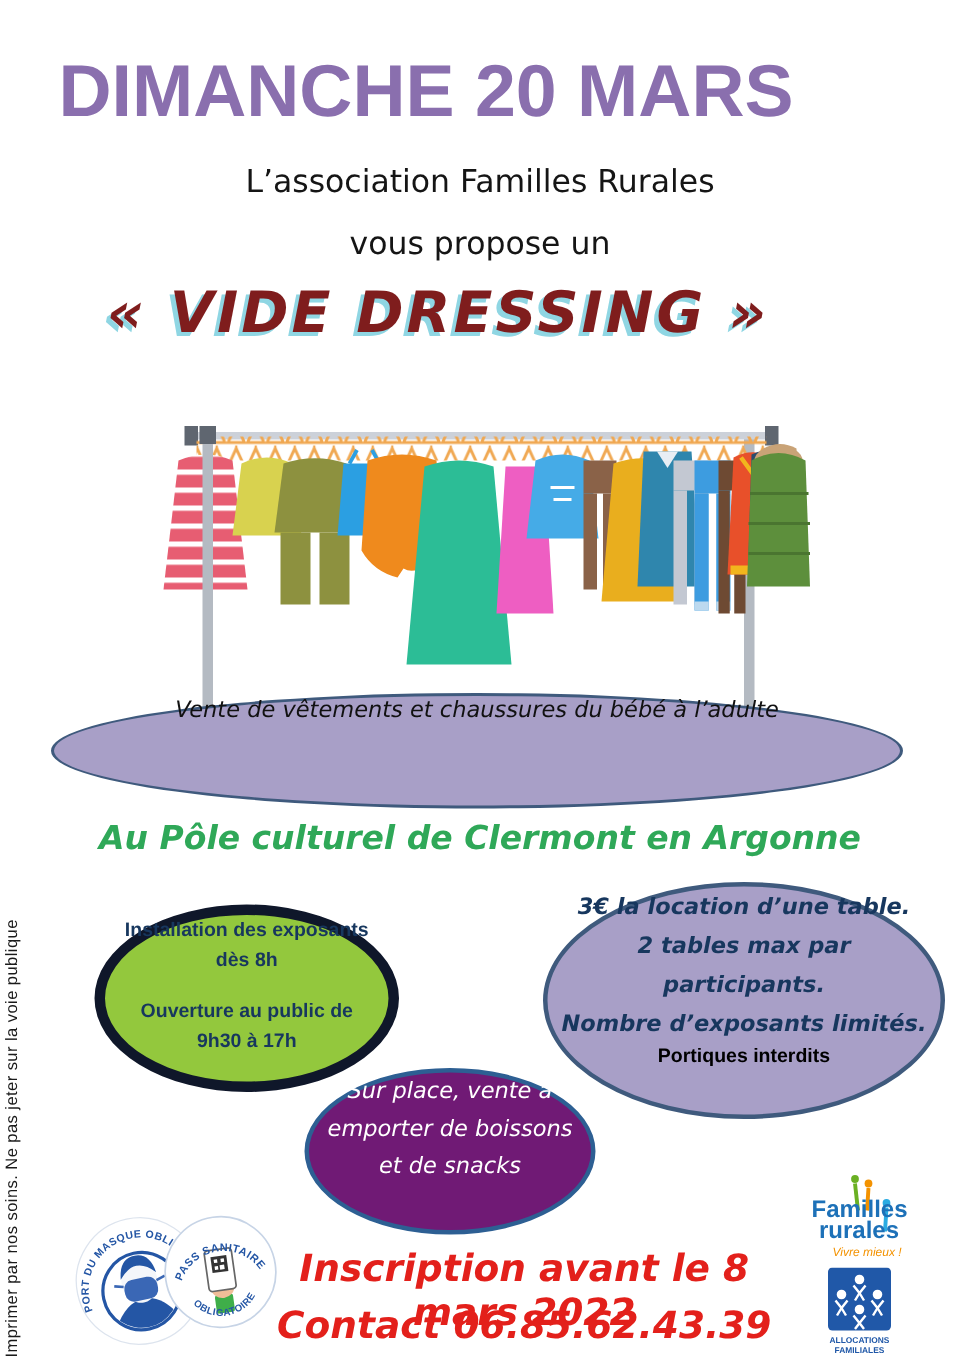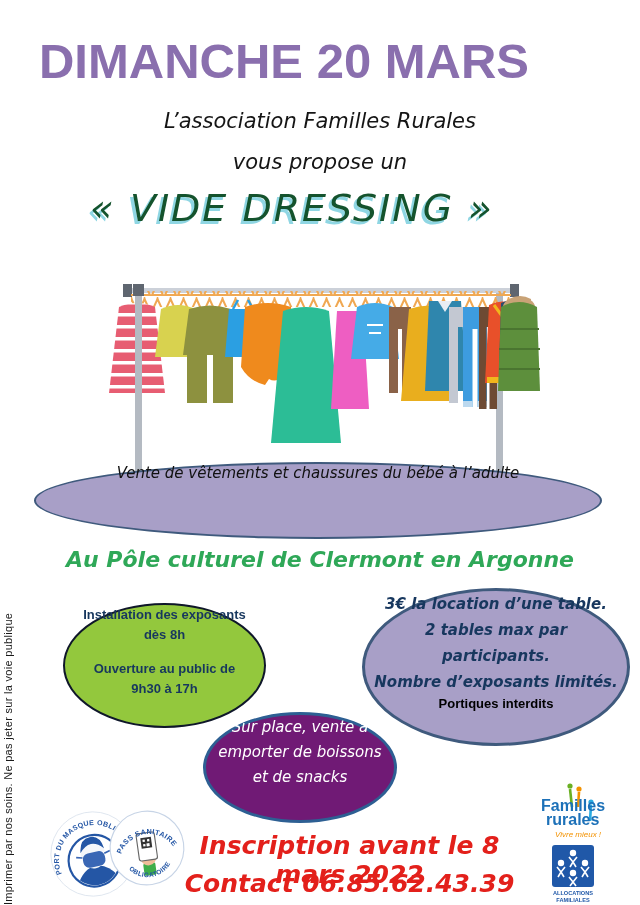--- a/index.html
+++ b/index.html
@@ -10,7 +10,7 @@
   .title{top:33px;left:0;width:568px;text-align:center;font-size:49px;font-weight:900;
          letter-spacing:0px;color:#8a6fae;font-family:"Liberation Sans",sans-serif;}
   .sub{left:0;width:640px;text-align:center;font-size:21px;color:#151515;
-       font-family:"DejaVu Sans",sans-serif;font-style:italic;}
+       font-family:"DejaVu Sans",sans-serif;}
   .sub1{top:109px;} .sub2{top:150px;}
   .headline{top:186px;left:0;width:584px;text-align:center;font-size:38px;font-weight:normal;
             font-style:italic;color:#14532d;letter-spacing:2px;

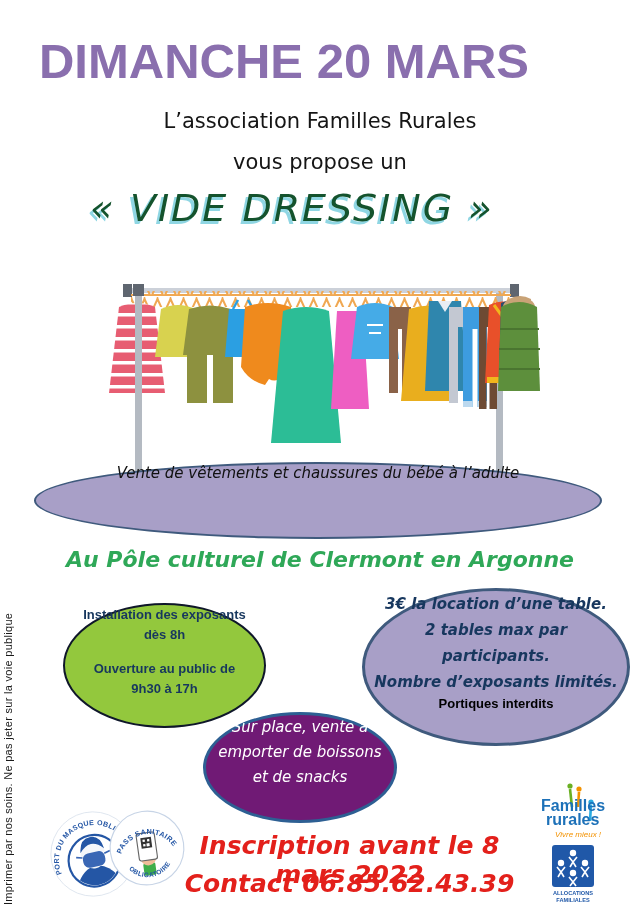--- a/index.html
+++ b/index.html
@@ -12,8 +12,8 @@
   .sub{left:0;width:640px;text-align:center;font-size:21px;color:#151515;
        font-family:"DejaVu Sans",sans-serif;}
   .sub1{top:109px;} .sub2{top:150px;}
-  .headline{top:186px;left:0;width:584px;text-align:center;font-size:38px;font-weight:normal;
-            font-style:italic;color:#14532d;letter-spacing:2px;
+  .headline{top:186px;left:0;width:584px;text-align:center;font-size:38px;font-weight:bold;
+            font-style:italic;color:#7f1d1d;letter-spacing:2px;
             font-family:"DejaVu Sans",sans-serif;text-shadow:-3px 3px 0 #8fd6e3;}
   
   .rack{top:281px;left:99px;z-index:1;}

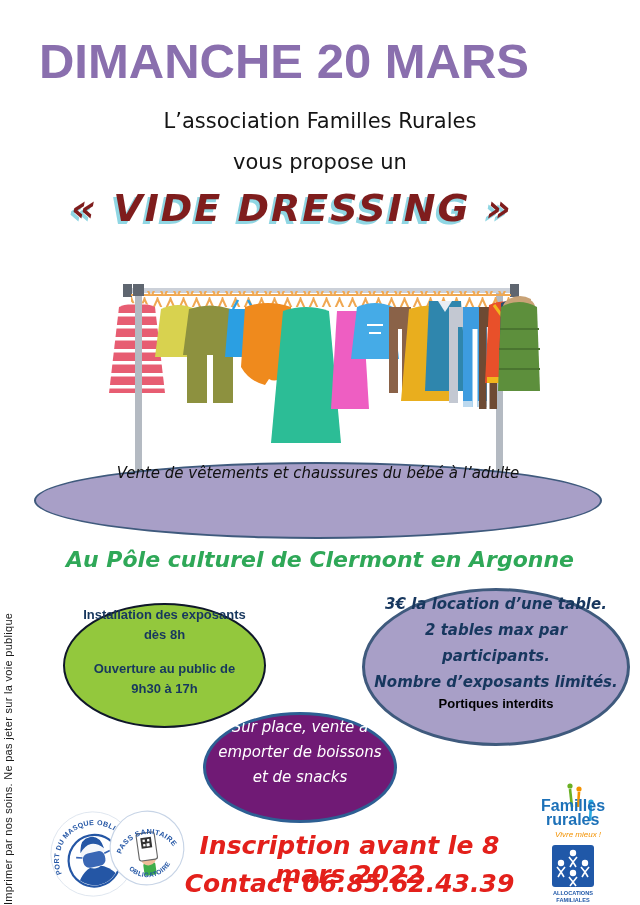--- a/index.html
+++ b/index.html
@@ -26,7 +26,7 @@
   .venue{top:547px;left:0;width:640px;text-align:center;font-size:22px;font-weight:600;
          font-style:italic;color:#2fa858;font-family:"DejaVu Sans",sans-serif;}
   .greenEl{top:603px;left:63px;width:203px;height:125px;background:#93c83d;
-           border:2px solid #0f172a;color:#17375e;font-weight:bold;font-size:13px;line-height:20px;}
+           border:7px solid #0f172a;color:#17375e;font-weight:bold;font-size:13px;line-height:20px;}
   .greenEl .gap{height:14px;}
   .purpleEl{top:588px;left:362px;width:268px;height:158px;background:#a89fc7;
             border:3px solid #3f5a7d;color:#17375e;font-size:15px;font-weight:600;

